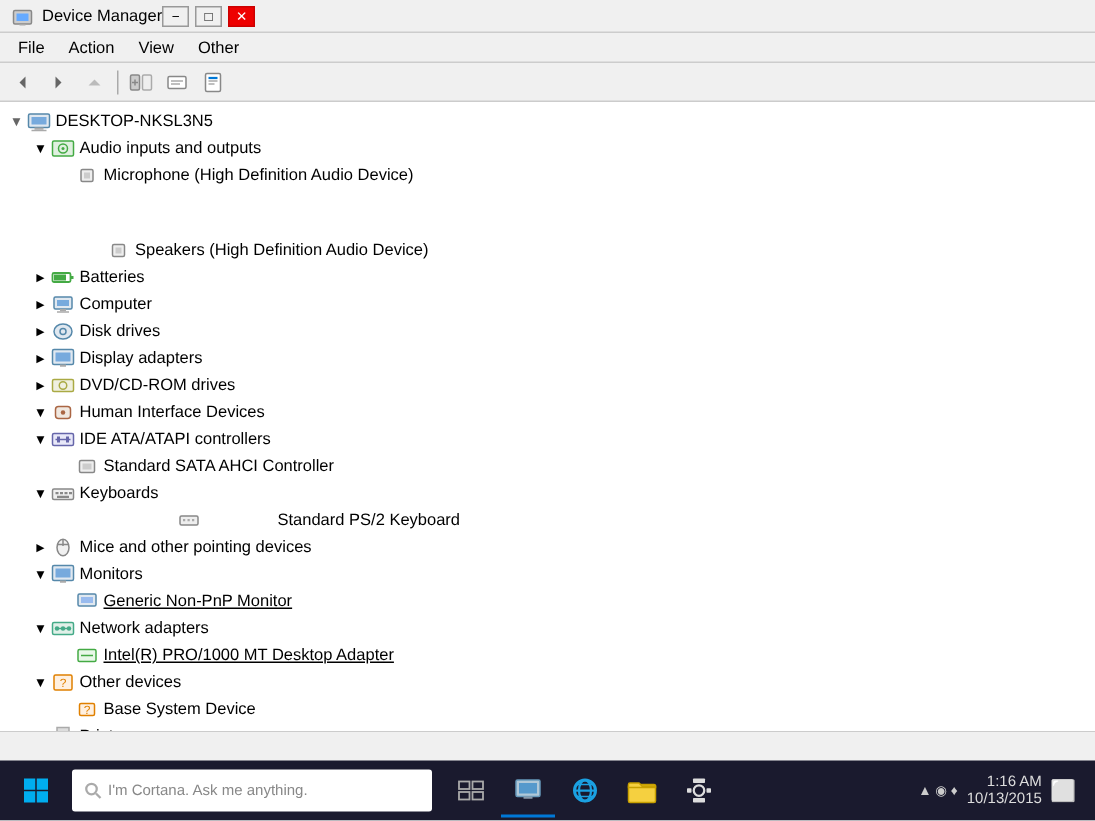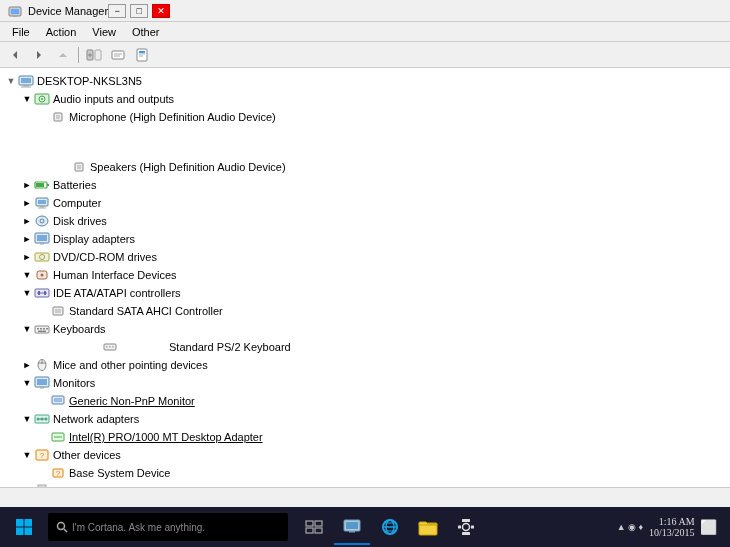--- a/index.html
+++ b/index.html
@@ -429,7 +429,7 @@
         </span>
         <span class="item-label">Keyboards</span>
       </div>
-      <div class="tree-item" style="padding-left: 40px; gap: 48px;">
+      <div class="tree-item" style="padding-left: 56px; gap: 48px;">
         <span class="expand-icon"></span>
         <span class="item-icon">
           <svg width="16" height="14" viewBox="0 0 16 14">

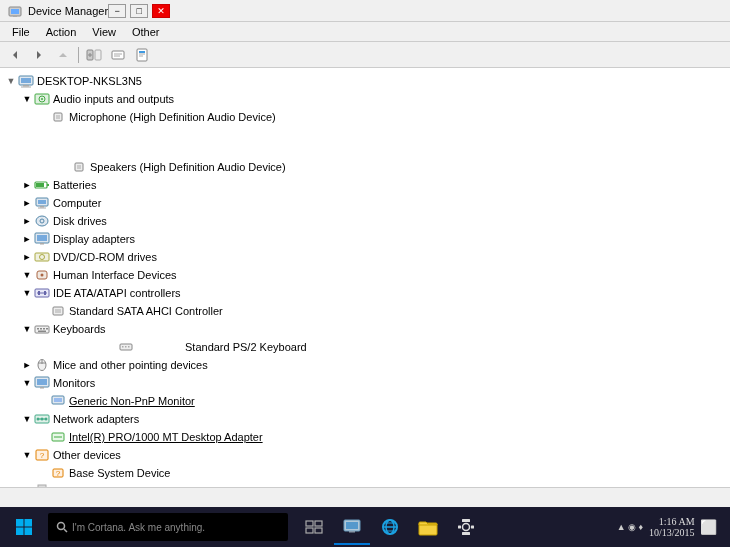--- a/index.html
+++ b/index.html
@@ -170,7 +170,7 @@
       flex: 1;
       max-width: 240px;
       height: 28px;
-      background: #000000;
+      background: #ffffff;
       border: none;
       border-radius: 2px;
       display: flex;

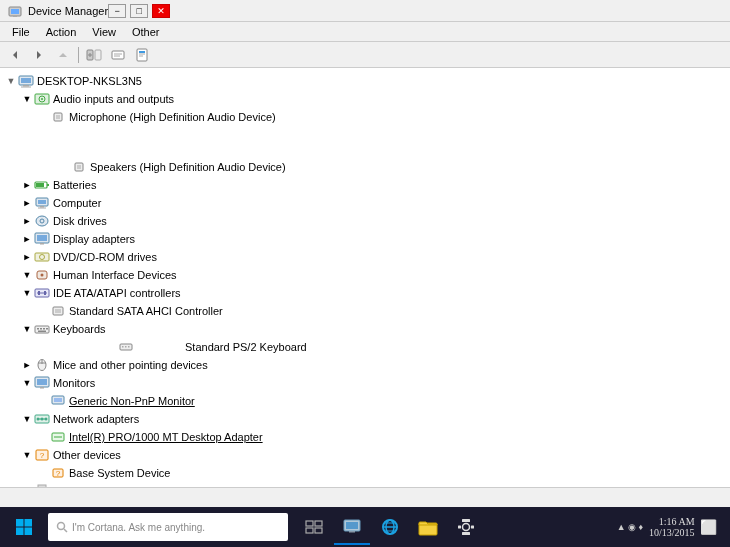--- a/index.html
+++ b/index.html
@@ -203,7 +203,6 @@
     }
     .taskbar-time {
       text-align: right;
-      font-family: Liberation Serif, serif;
     }
     .taskbar-app {
       width: 36px;

